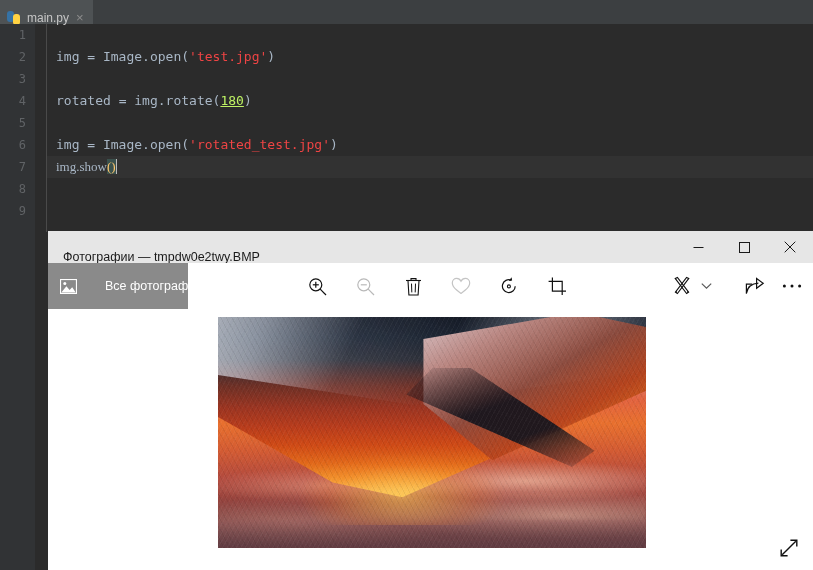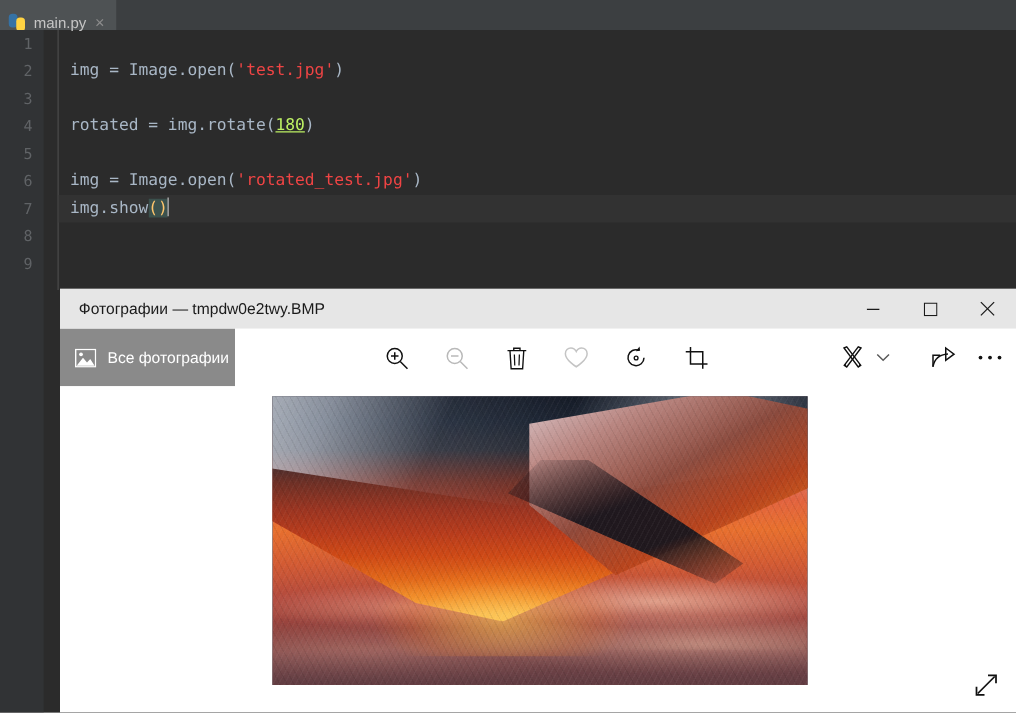--- a/index.html
+++ b/index.html
@@ -40,7 +40,7 @@
     font-size:13px;
   }
   .cline{height:22px;line-height:22px;padding-left:9px;white-space:pre;}
-  .cline.active{background:#323232;width:766px;box-sizing:border-box;}
+  .cline.active{background:#323232;width:766px;box-sizing:border-box;font-family:Liberation Serif, serif;}
   .kw{color:#cc7832;}
   .cls{color:#a9b7c6;}
   .id{color:#a9b7c6;}

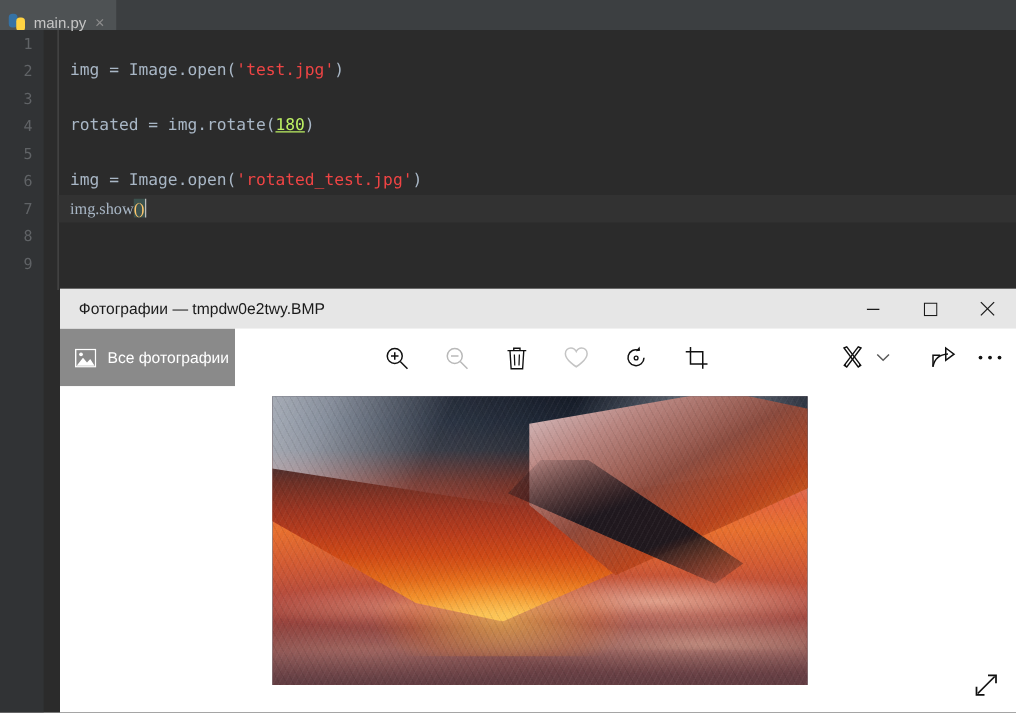--- a/index.html
+++ b/index.html
@@ -57,7 +57,7 @@
   }
   .ptitlebar{position:relative;height:32px;background:#e6e6e6;}
   .ptitle{
-    position:absolute;left:15px;top:0;height:24px;line-height:32px;
+    position:absolute;left:15px;top:10px;height:24px;line-height:32px;
     font-size:12.5px;color:#1a1a1a;white-space:nowrap;
   }
   .wbtns{position:absolute;right:0;top:0;height:32px;display:flex;}

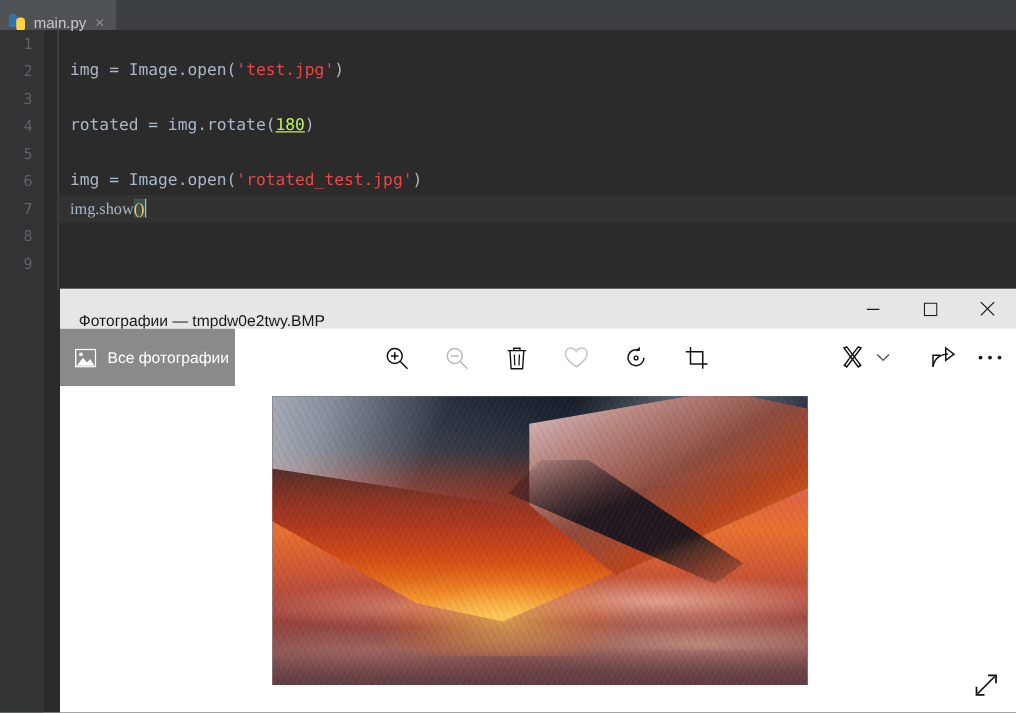--- a/index.html
+++ b/index.html
@@ -67,7 +67,7 @@
   .ptoolbar{position:relative;height:46px;background:#ffffff;}
   .allphotos{
     position:absolute;left:0;top:0;width:140px;height:46px;background:#8a8a8a;
-    display:flex;align-items:center;padding-left:12px;box-sizing:border-box;
+    display:flex;align-items:center;padding-left:12px;box-sizing:border-box;gap:19px;
   }
   .allphotos .aplabel{color:#ffffff;font-size:12.5px;margin-left:9px;white-space:nowrap;}
   .tbitem{position:absolute;top:0;height:46px;display:flex;align-items:center;}

